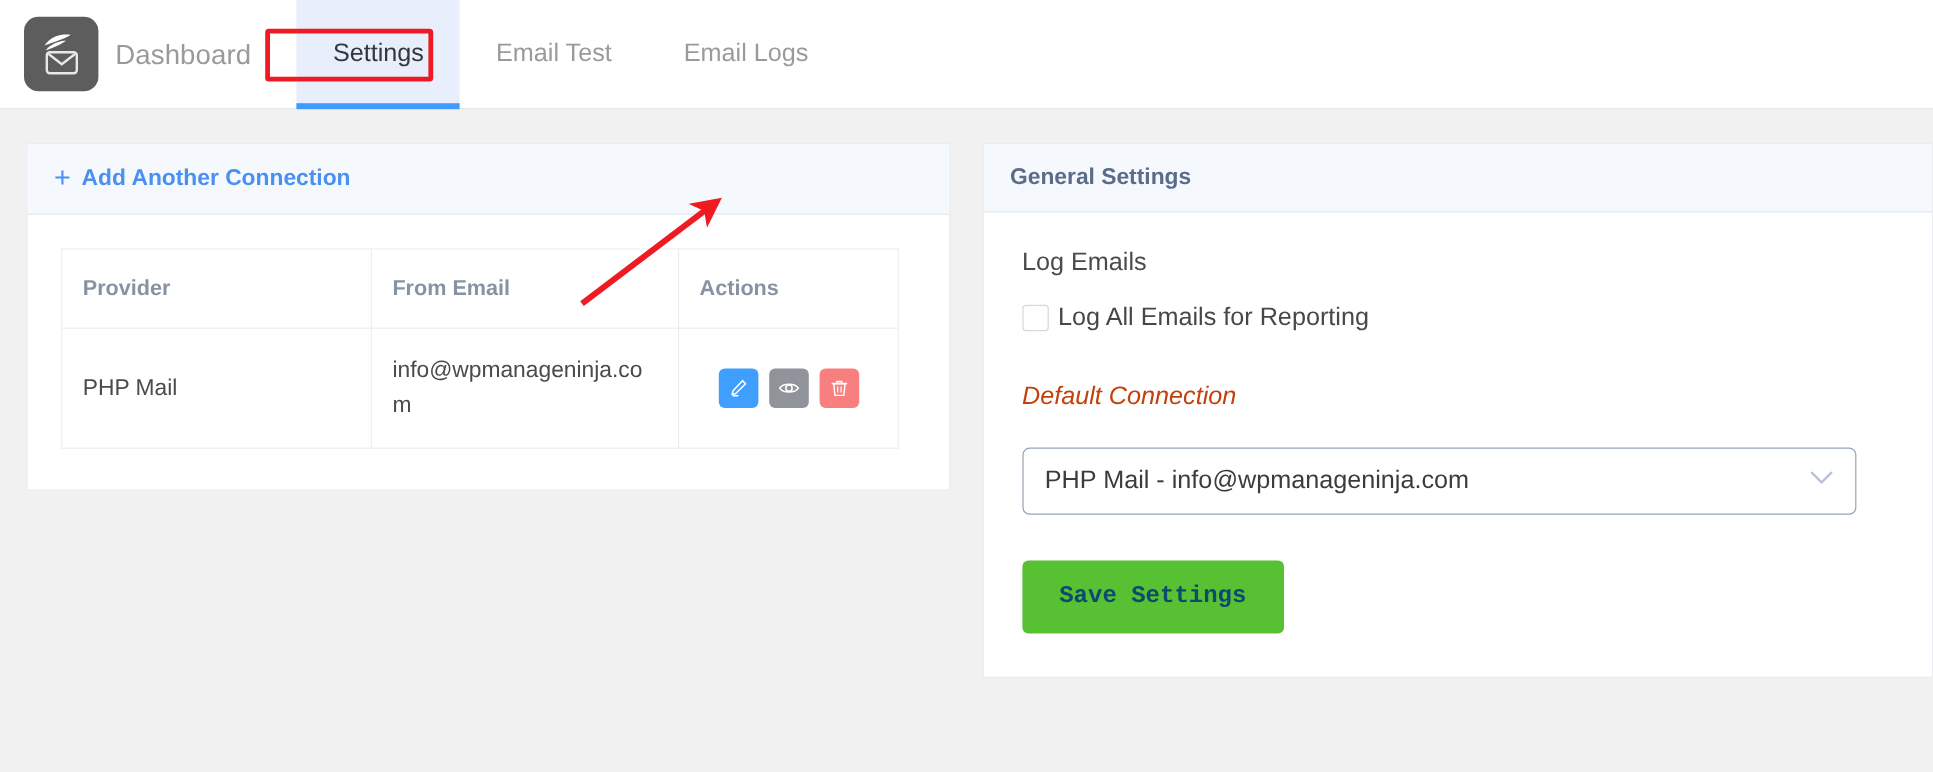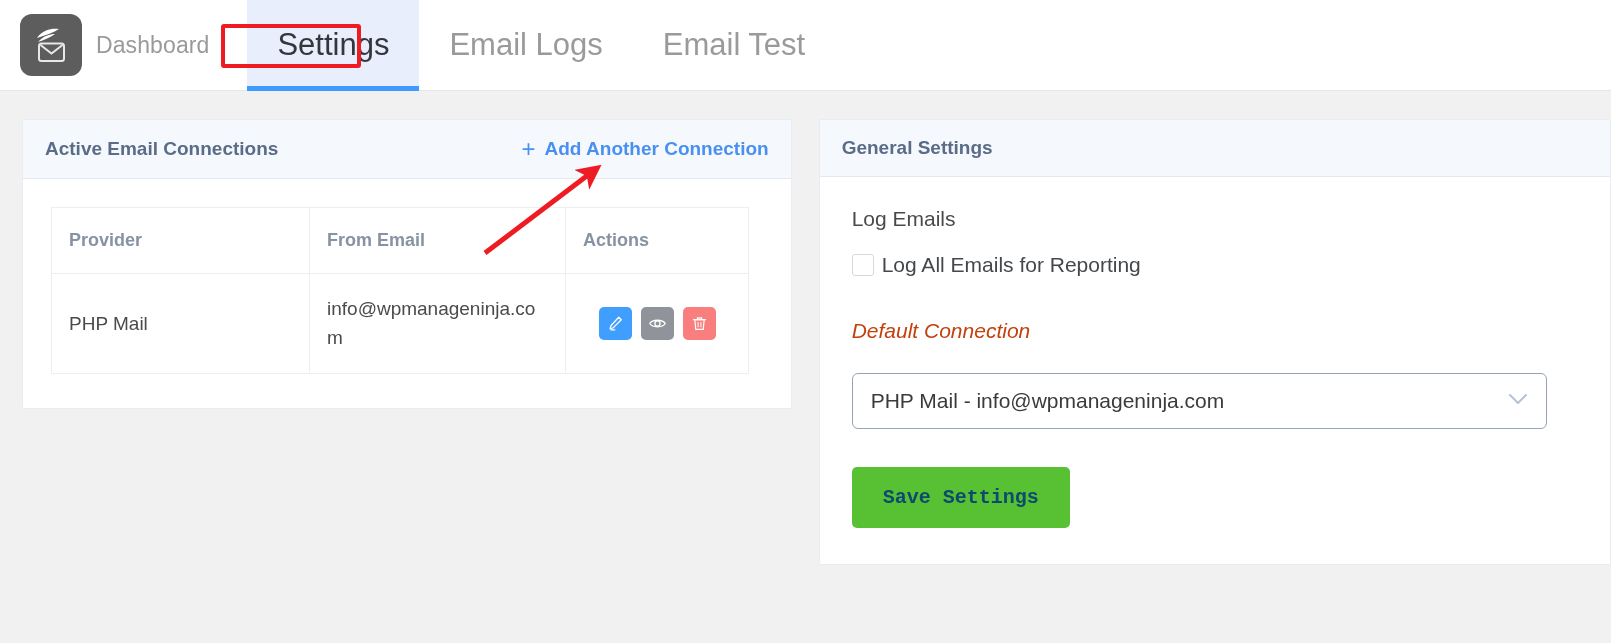--- a/index.html
+++ b/index.html
@@ -38,7 +38,7 @@
     position: relative;
     display: flex; align-items: center; justify-content: center;
     padding: 0 30px;
-    font-size: 31px;
+    font-size: 21px;
     color: #9a9a9a;
     height: 91px;
     cursor: pointer;

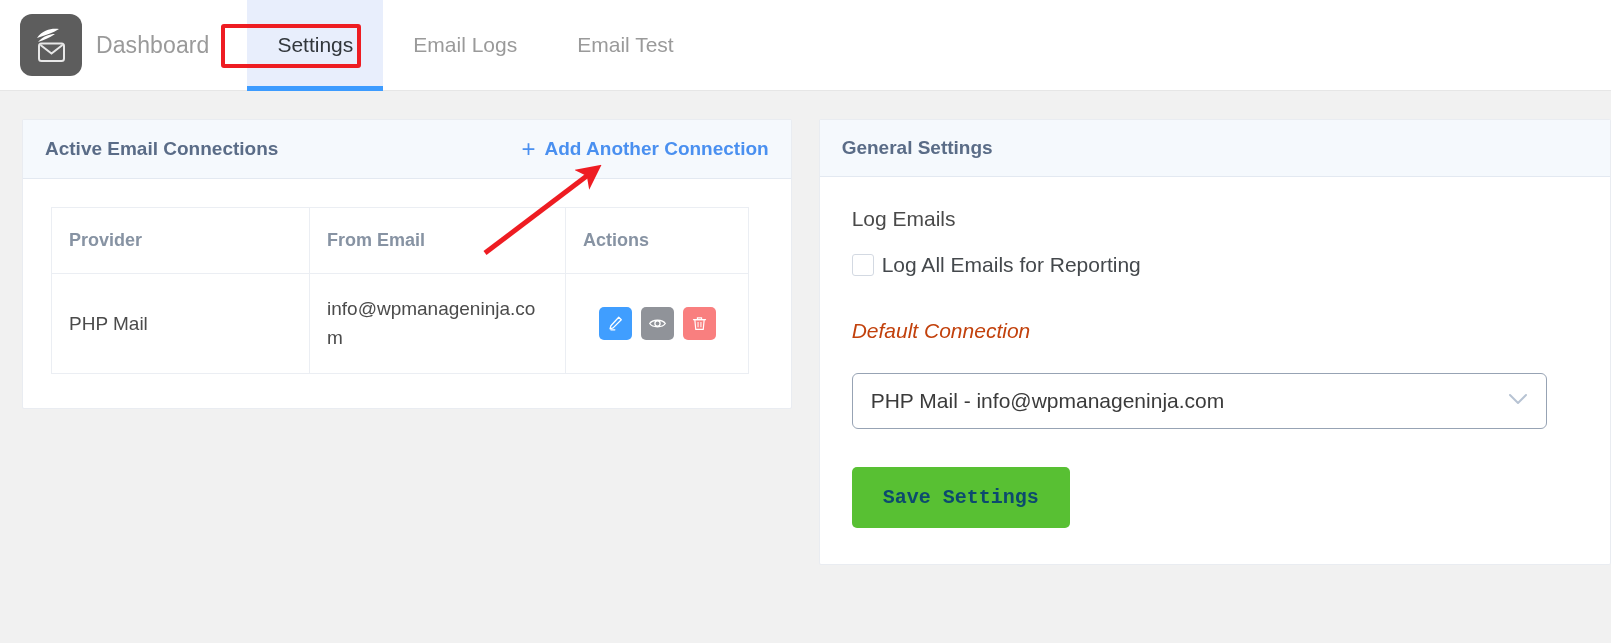--- a/index.html
+++ b/index.html
@@ -225,10 +225,10 @@
       <span>Settings</span>
     </div>
     <div class="nav-tab">
+      <span>Email Test</span>
+    </div>
+    <div class="nav-tab">
       <span>Email Logs</span>
-    </div>
-    <div class="nav-tab">
-      <span>Email Test</span>
     </div>
   </div>
   <div class="tab-highlight"></div>

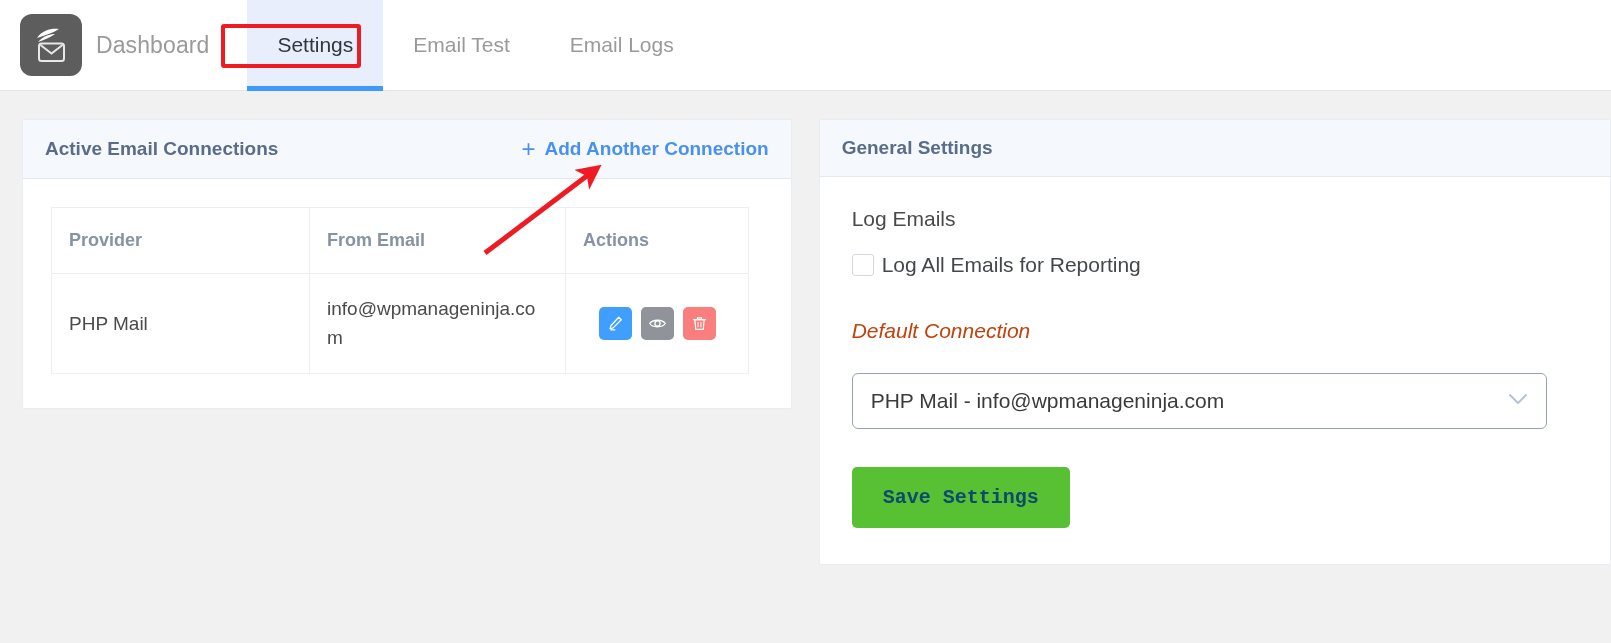--- a/index.html
+++ b/index.html
@@ -239,7 +239,6 @@
   <div class="col-left">
     <div class="panel">
       <div class="panel-head">
-        <div class="panel-title">Active Email Connections</div>
         <div class="add-link">
           <span class="plus">+</span>
           <span>Add Another Connection</span>

